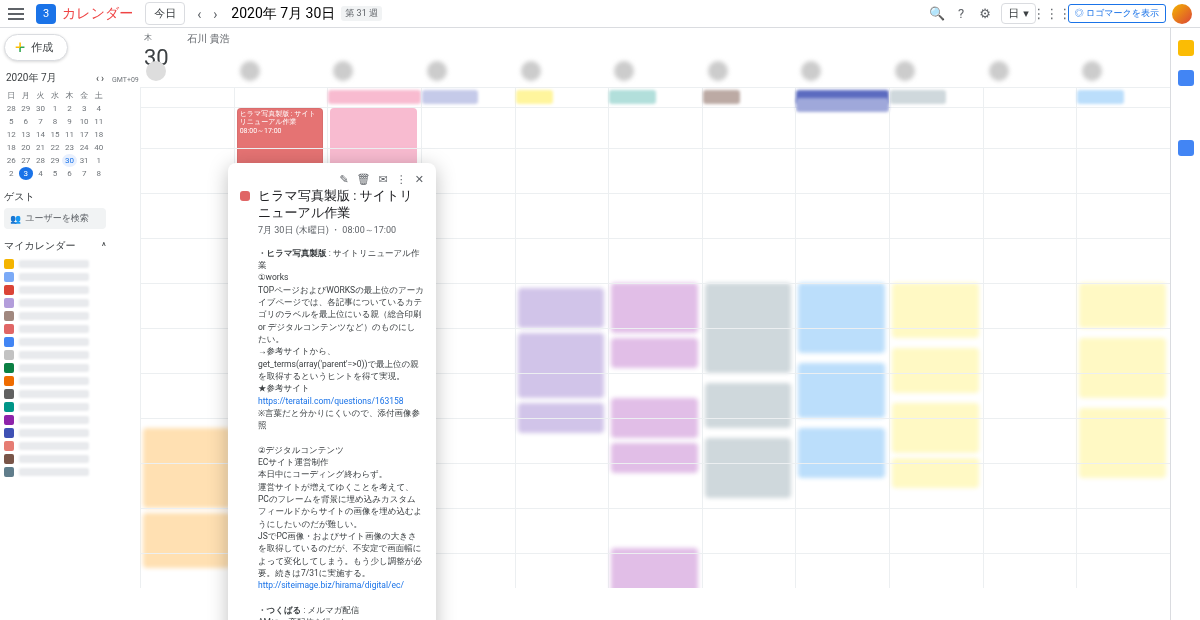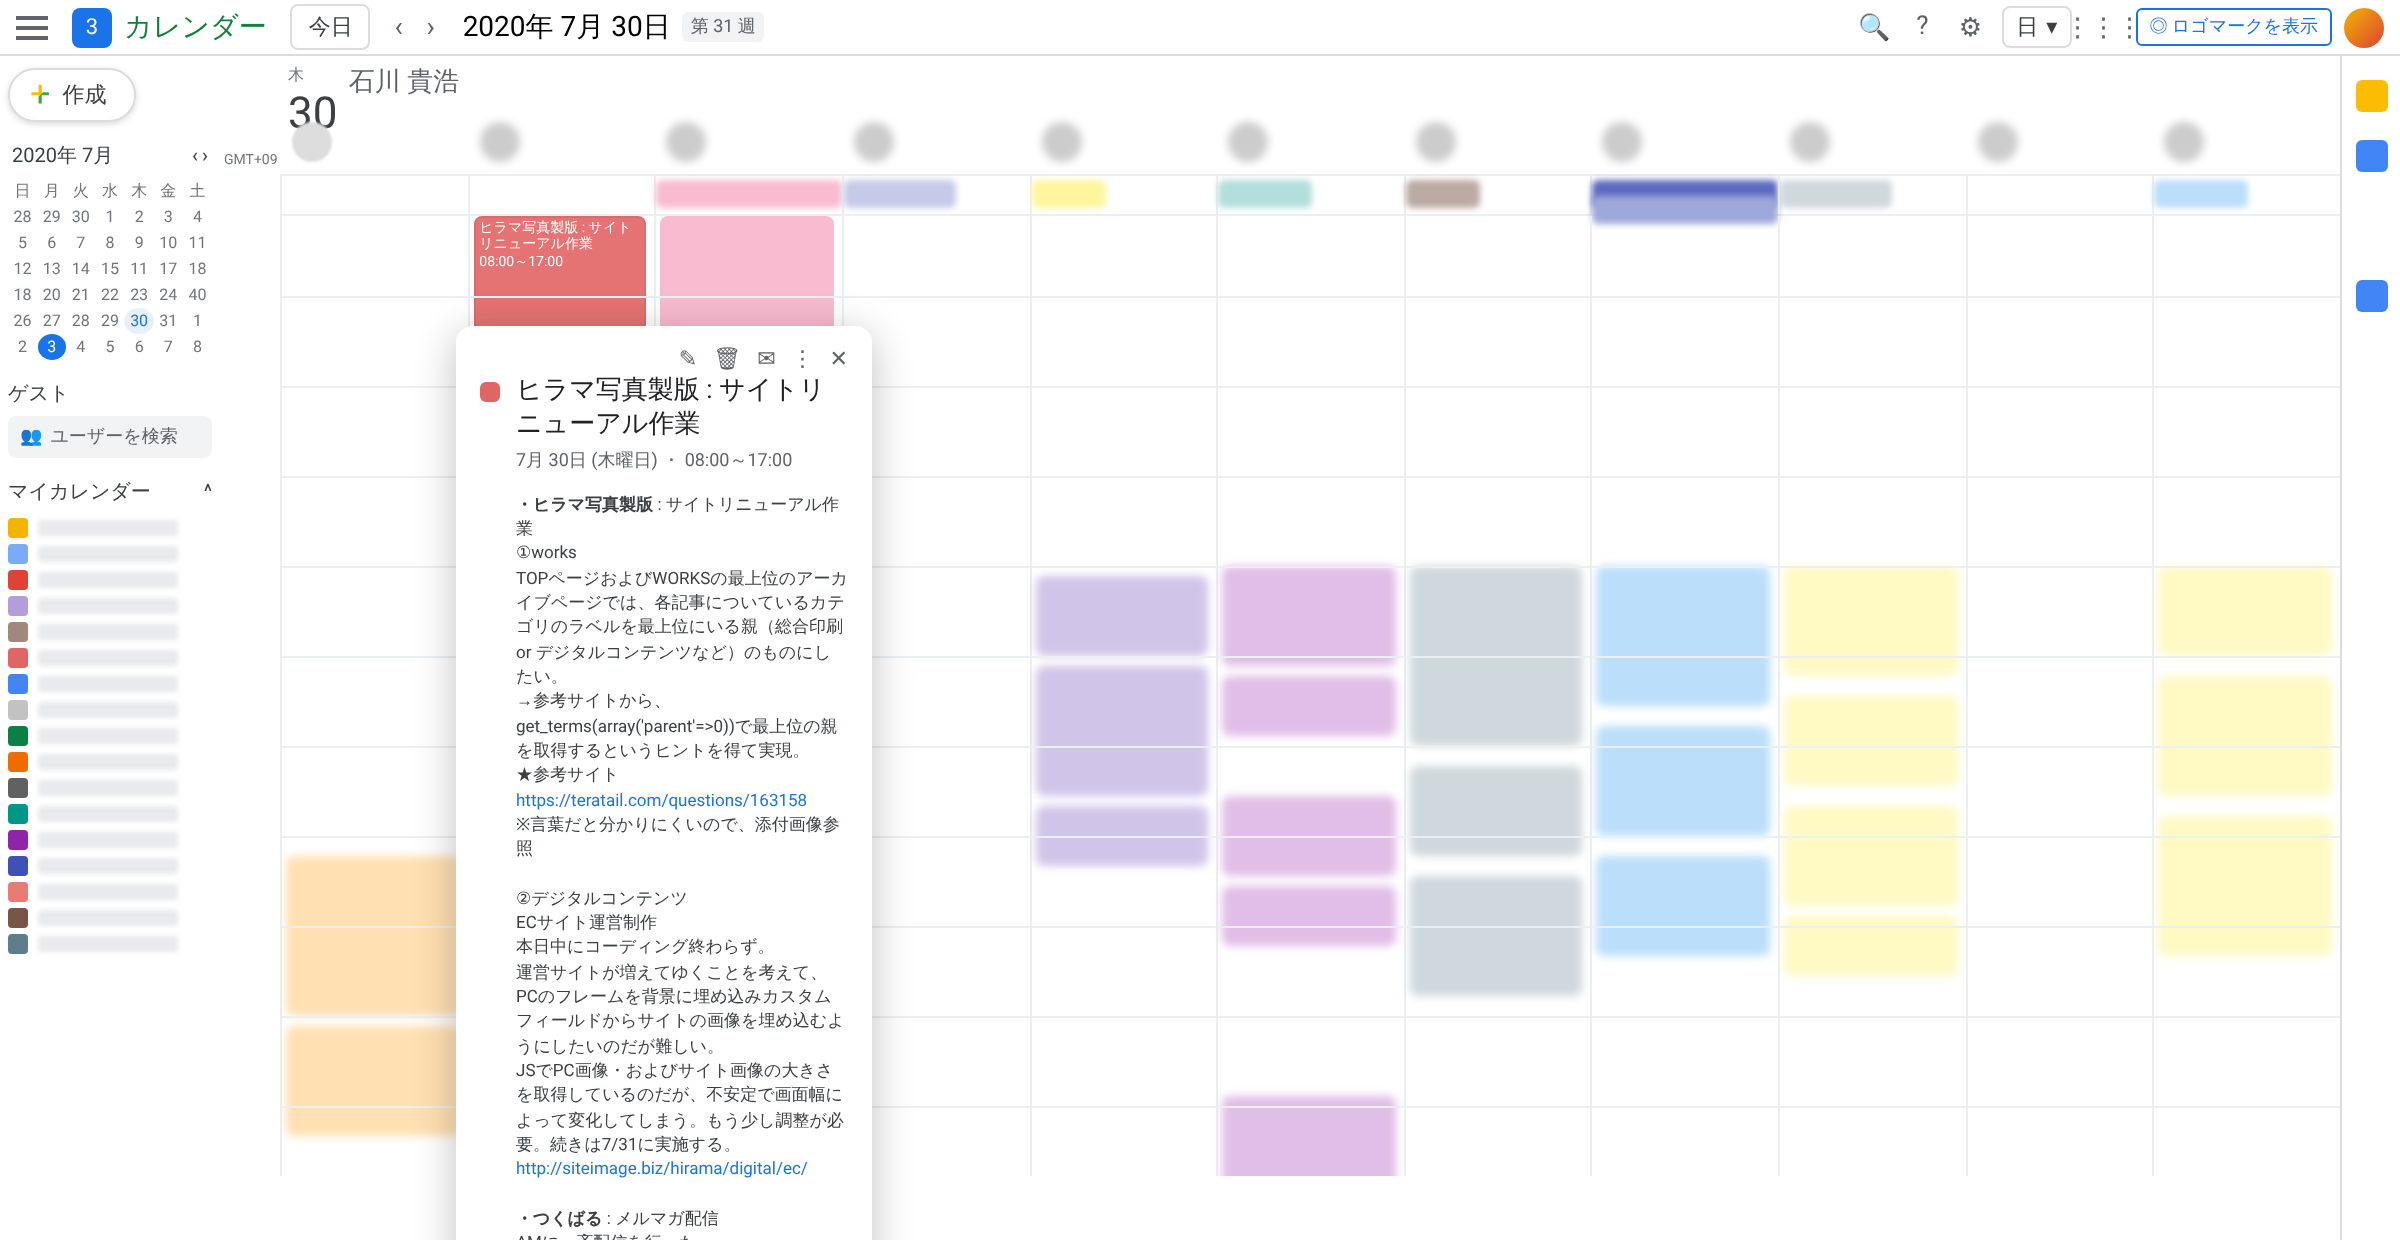--- a/index.html
+++ b/index.html
@@ -8,7 +8,7 @@
   .hambtn { width:20px; height:20px; display:flex; flex-direction:column; justify-content:center; gap:3px; cursor:pointer; margin-right:8px;}
   .hambtn span{height:2px;background:#5f6368;width:16px;}
   .logo-box { width:20px; height:20px; background:#1a73e8; border-radius:4px; color:#fff; display:flex; align-items:center; justify-content:center; font-size:11px; margin-right:6px;}
-  .app-title { font-size:14px; color:#15803d; margin-right:12px;}
+  .app-title { font-size:14px; color:#ef4444; margin-right:12px;}
   .today-btn { border:1px solid #dadce0; border-radius:4px; padding:3px 8px; font-size:11px; color:#3c4043; margin-right:6px; cursor:pointer;}
   .nav-arrow { width:16px; height:16px; display:flex; align-items:center; justify-content:center; color:#5f6368; cursor:pointer; font-size:14px;}
   .date-title { font-size:14px; color:#000000; margin-left:8px;}

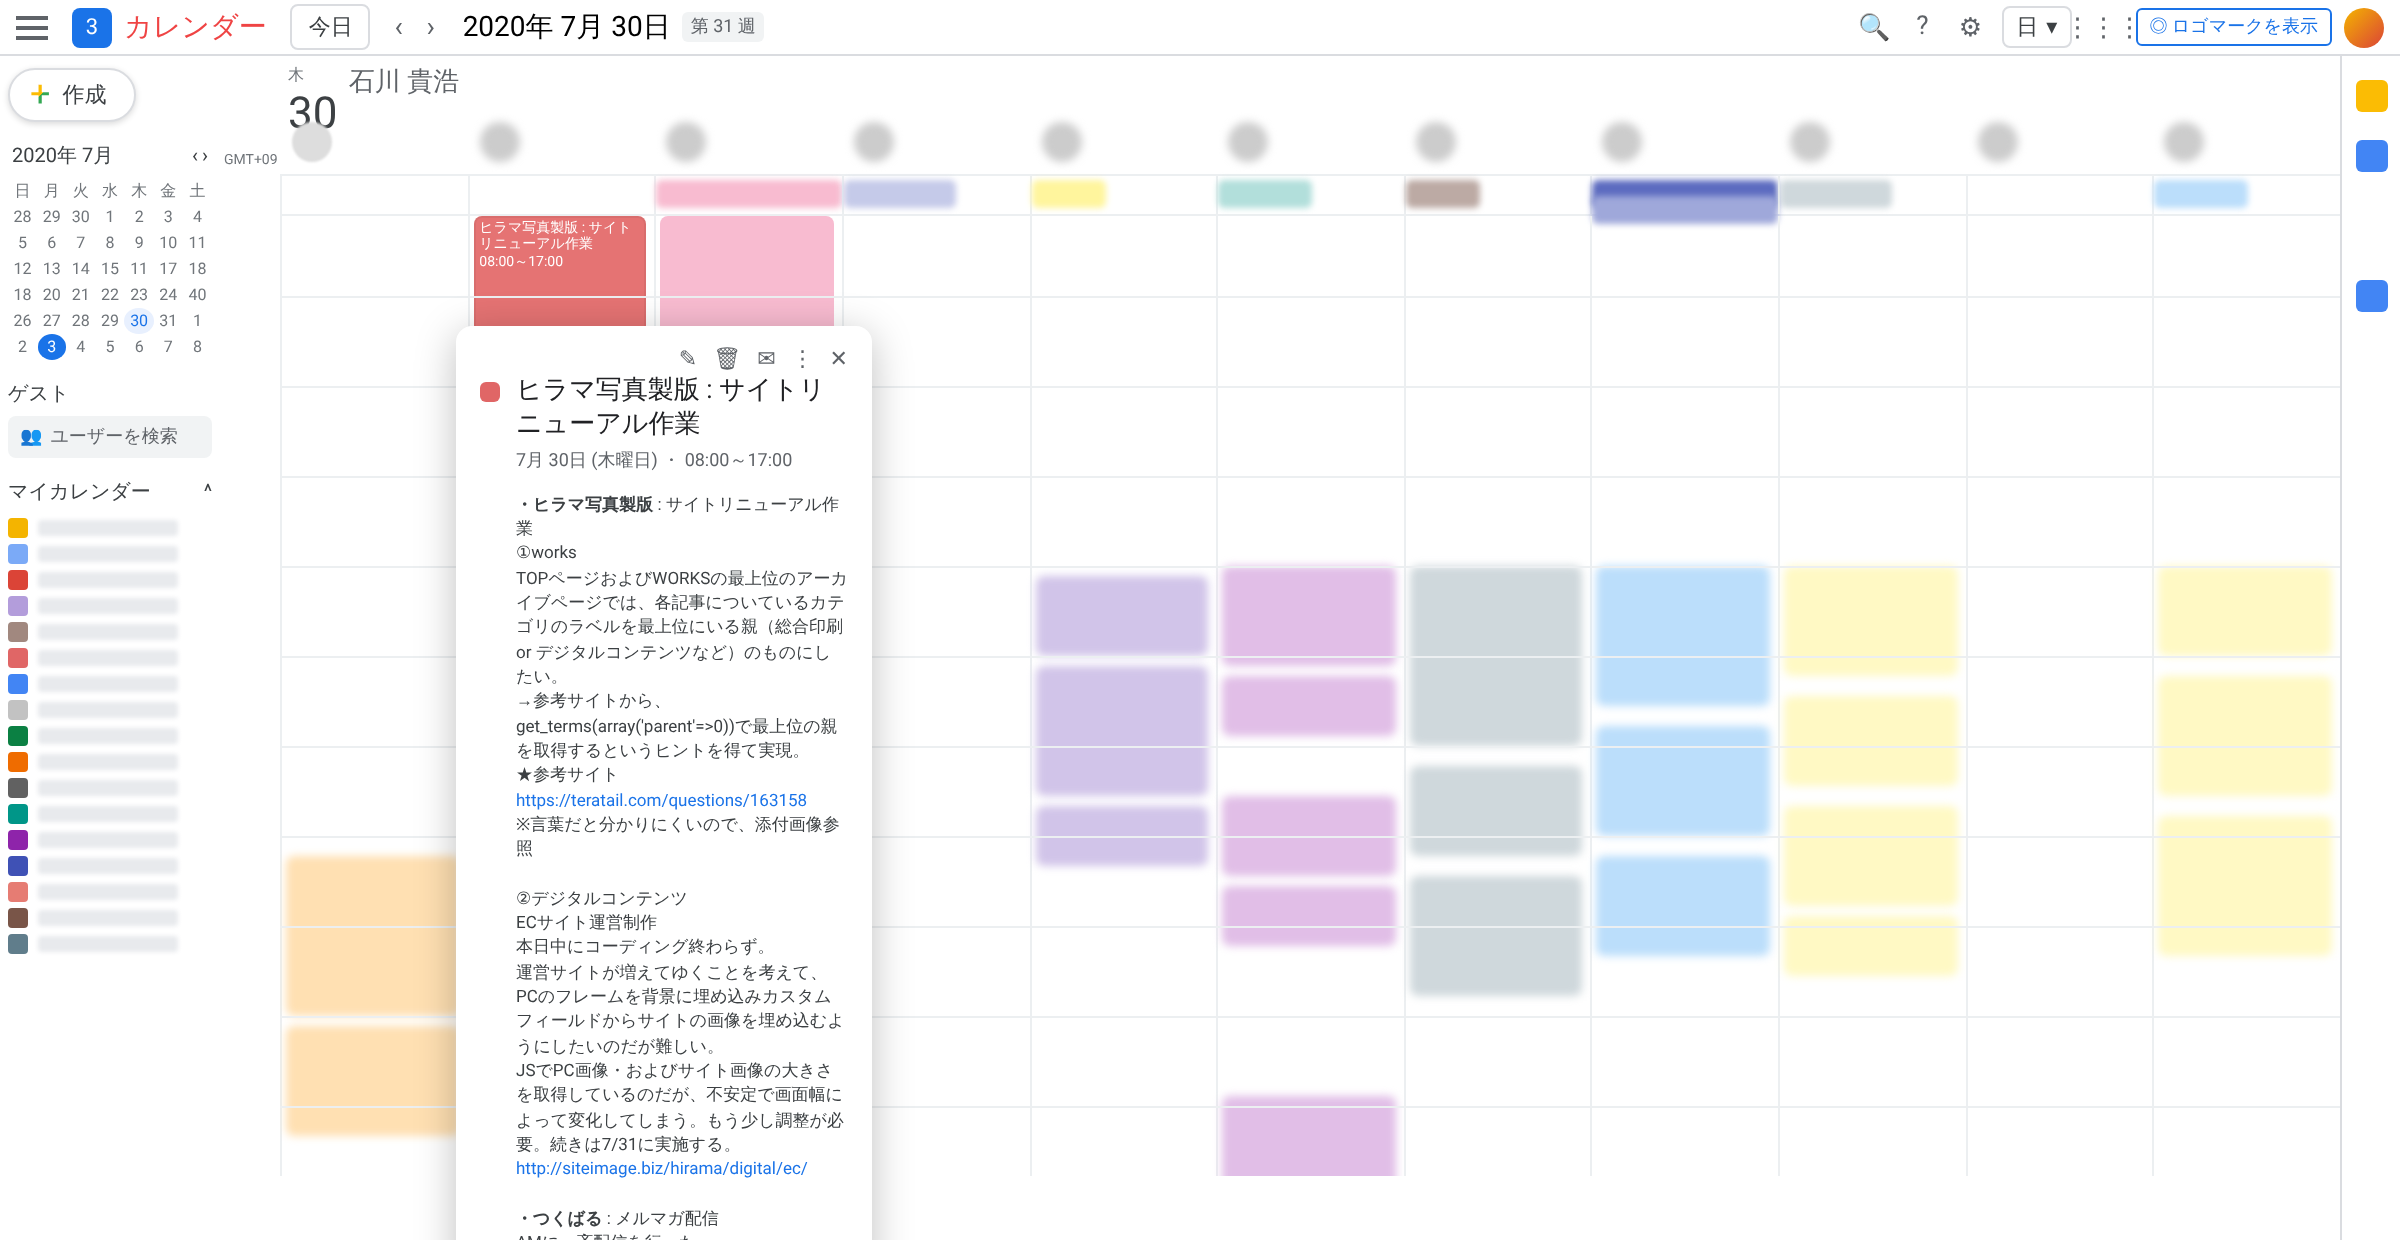--- a/index.html
+++ b/index.html
@@ -42,7 +42,7 @@
   .day-col-head { flex:1; padding:4px; position:relative;}
   .dow { font-size:8px; color:#70757a; }
   .dnum { font-size:22px; color:#3c4043; margin-top:2px;}
-  .ownerchip { position:absolute; top:4px; right:4px; font-size:13px; color:#5f6368;}
+  .ownerchip { position:absolute; top:4px; right:4px; font-size:10px; color:#5f6368;}
   .ownerav { width:20px; height:20px; border-radius:50%; background:#ddd; position:absolute; bottom:6px; left:6px; filter:blur(0.5px);}
   .allday-row { display:flex; height:20px; border-bottom:1px solid #eceff1;}
   .allday-cell { flex:1; position:relative; border-left:1px solid #eceff1;}

